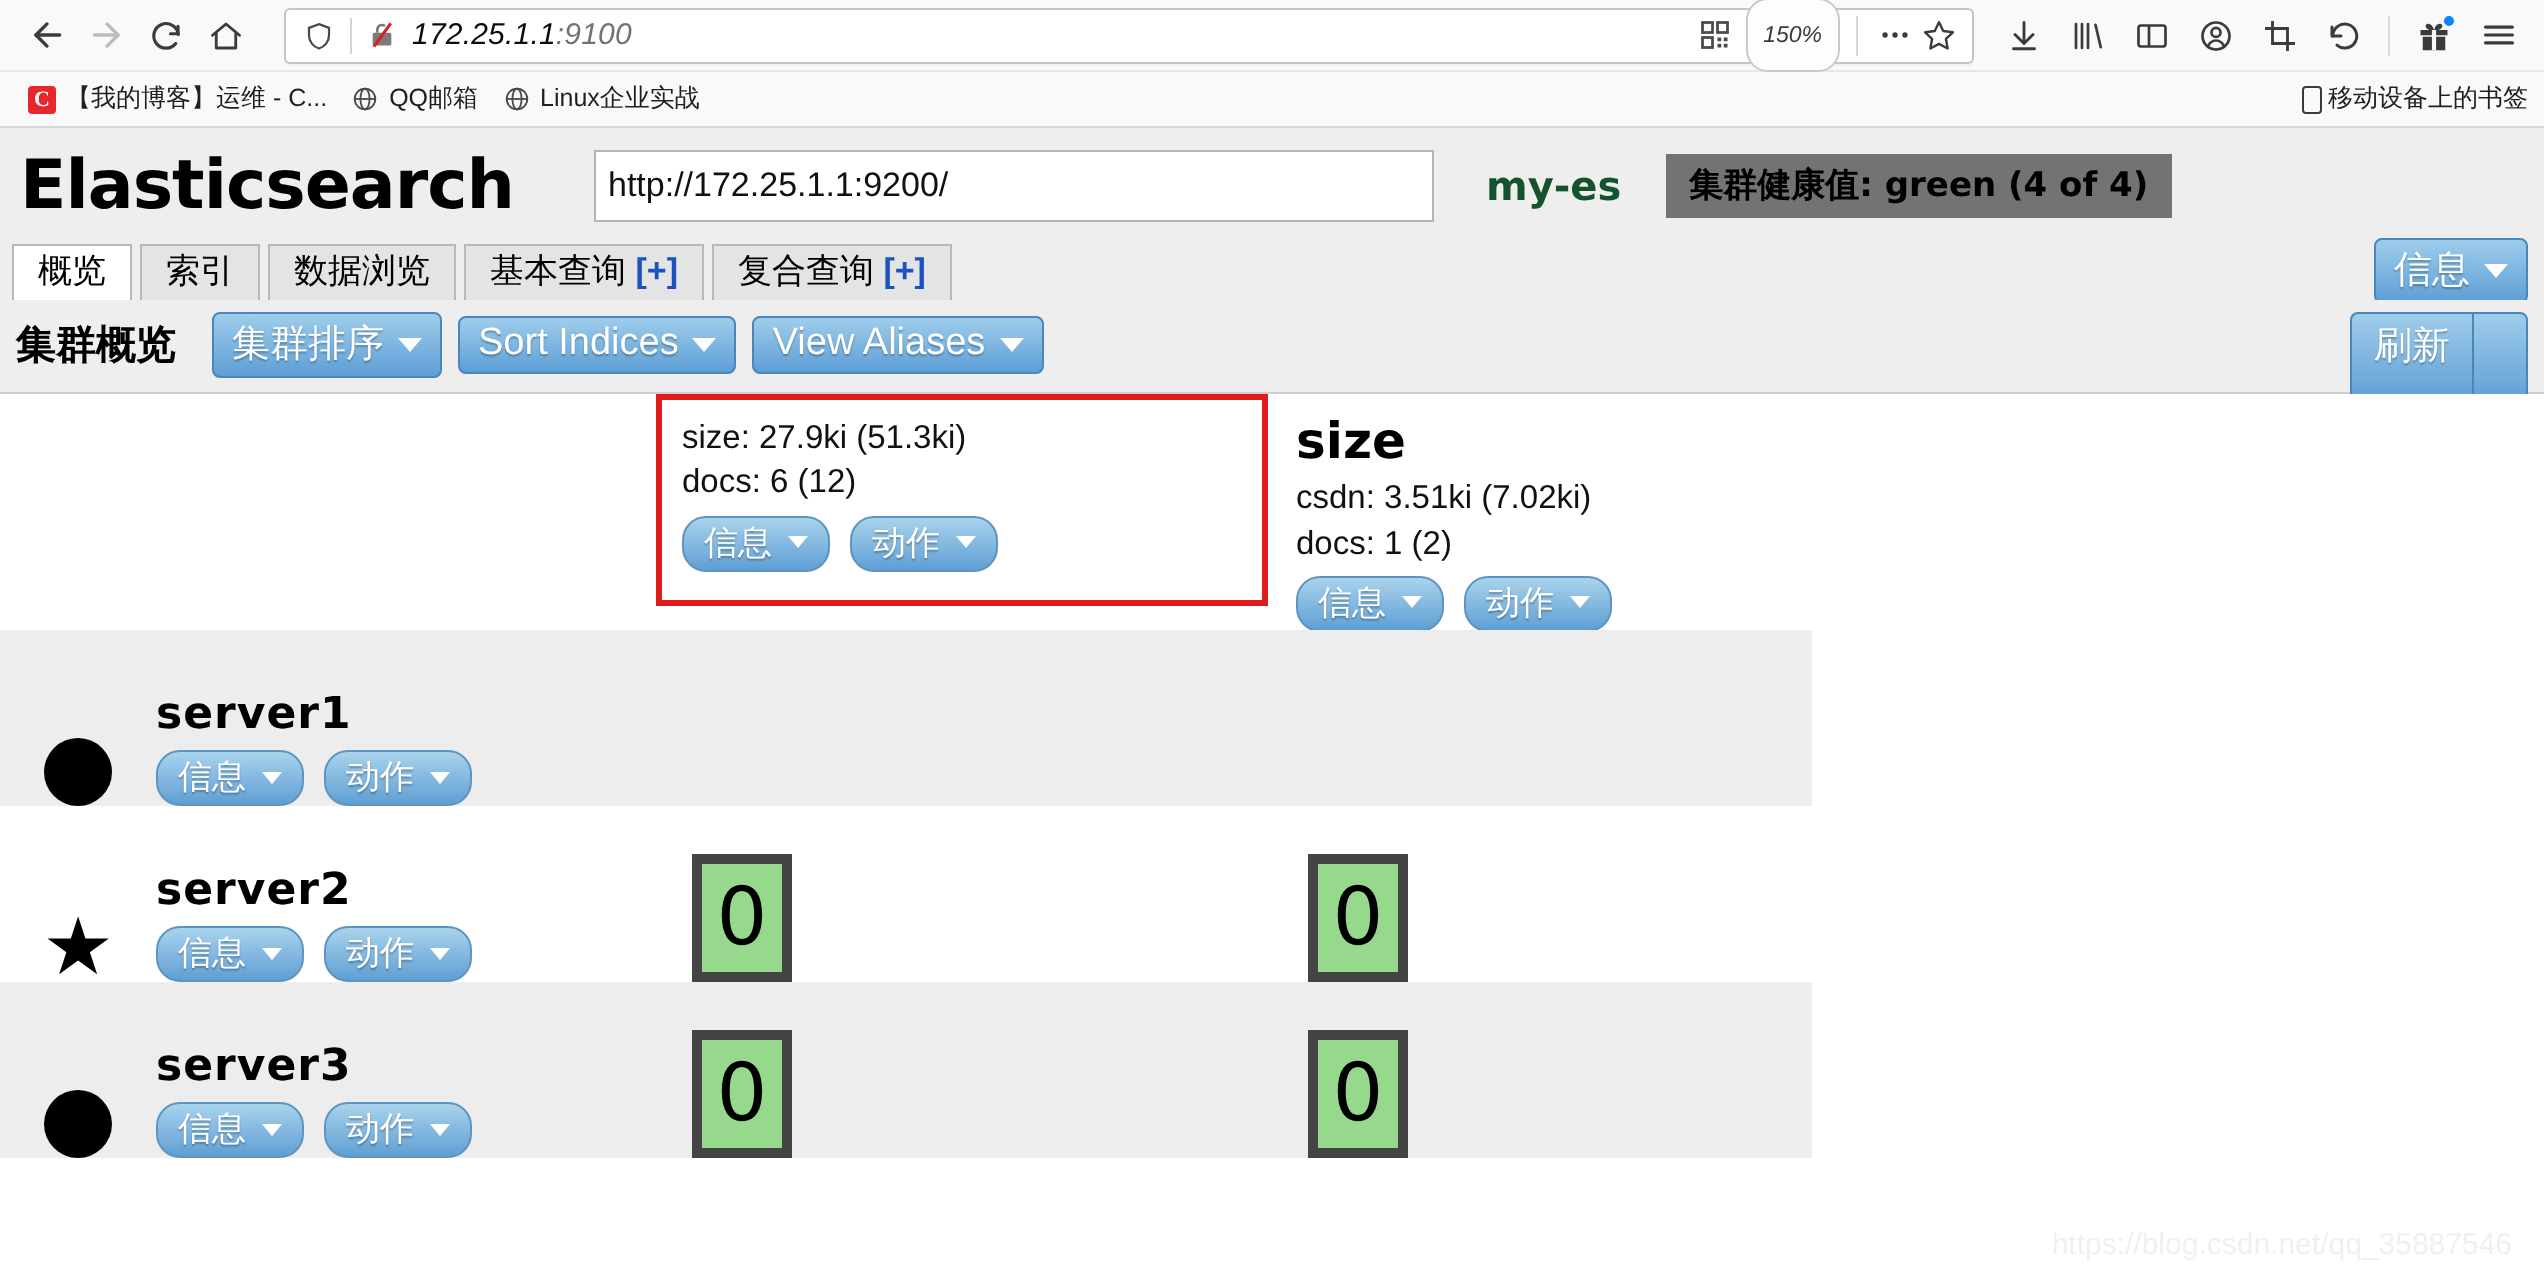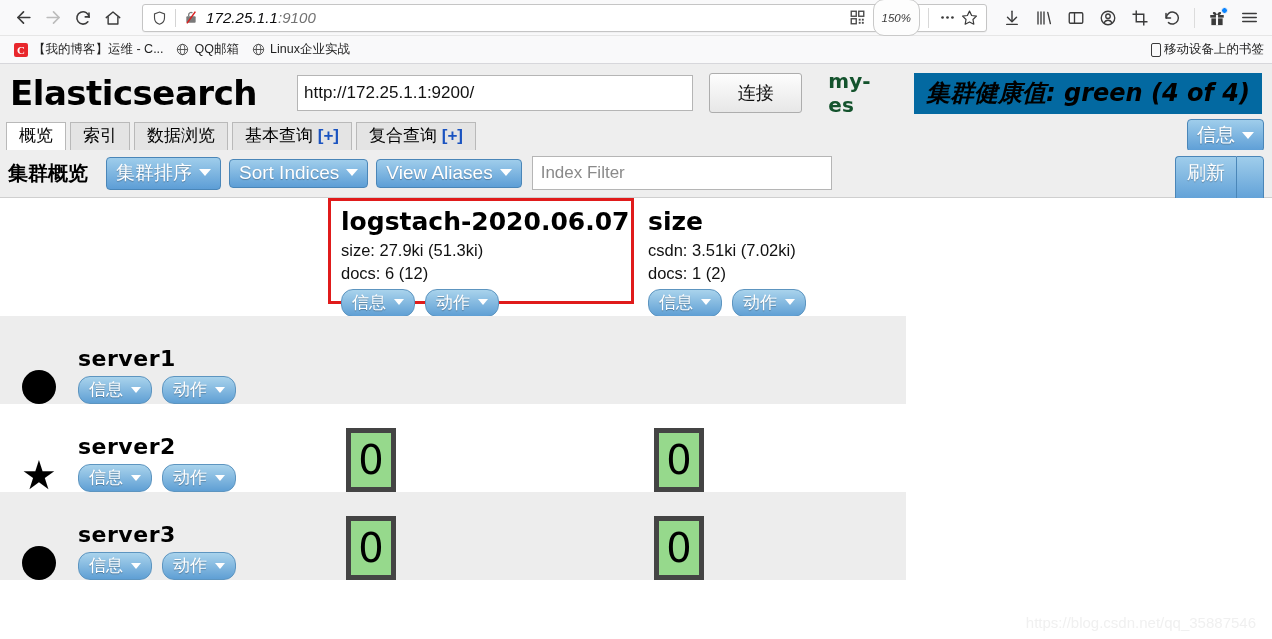--- a/index.html
+++ b/index.html
@@ -378,7 +378,6 @@
   <div class="es-header">
     <div class="es-logo">Elasticsearch</div>
     <input class="es-url-input" value="http://172.25.1.1:9200/" style="">
-    <button class="es-connect">连接</button>
     <div class="es-clustername">my-es</div>
     <div class="es-health">集群健康值: green (4 of 4)</div>
   </div>

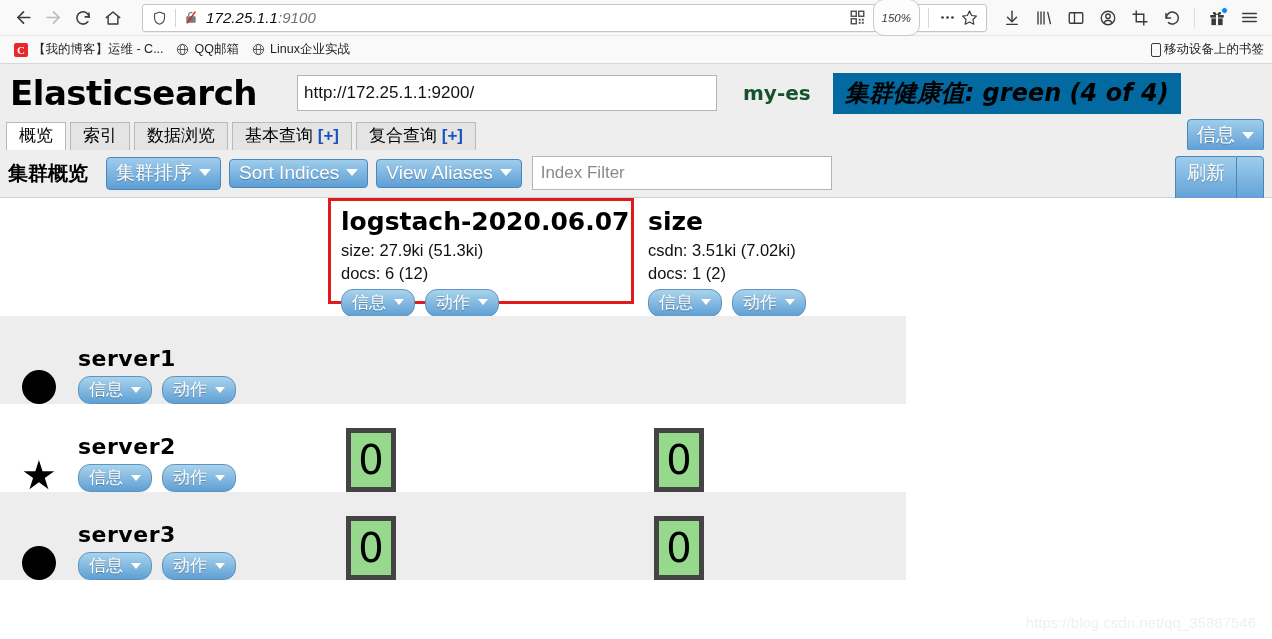--- a/index.html
+++ b/index.html
@@ -96,8 +96,8 @@
   }
   .es-clustername{ margin-left:26px;font-size:20px;font-weight:bold;color:#14532d;font-family:"DejaVu Sans",sans-serif;}
   .es-health{
-    margin-left:22px;background:#0369a1;color:#000;font-weight:bold;font-size:24px;
-    padding:4px 12px 5px;font-family:"DejaVu Sans",sans-serif;white-space:nowrap;font-style:italic;
+    margin-left:22px;background:#737373;color:#000;font-weight:bold;font-size:17px;
+    padding:4px 12px 5px;font-family:"DejaVu Sans",sans-serif;white-space:nowrap;
   }
 
   

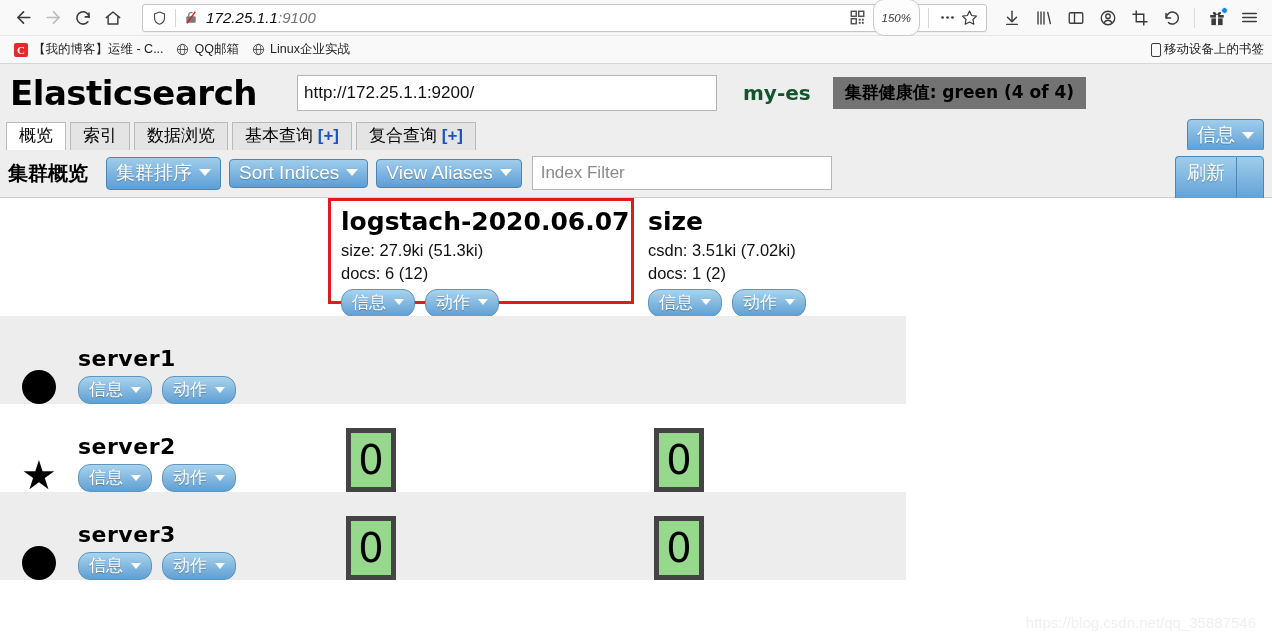--- a/index.html
+++ b/index.html
@@ -410,7 +410,6 @@
       <span>View Aliases</span>
       <span class="caret"></span>
     </div>
-    <input class="index-filter" placeholder="Index Filter" style="">
 
     <div class="cluster-right">
       <div class="btn-split">

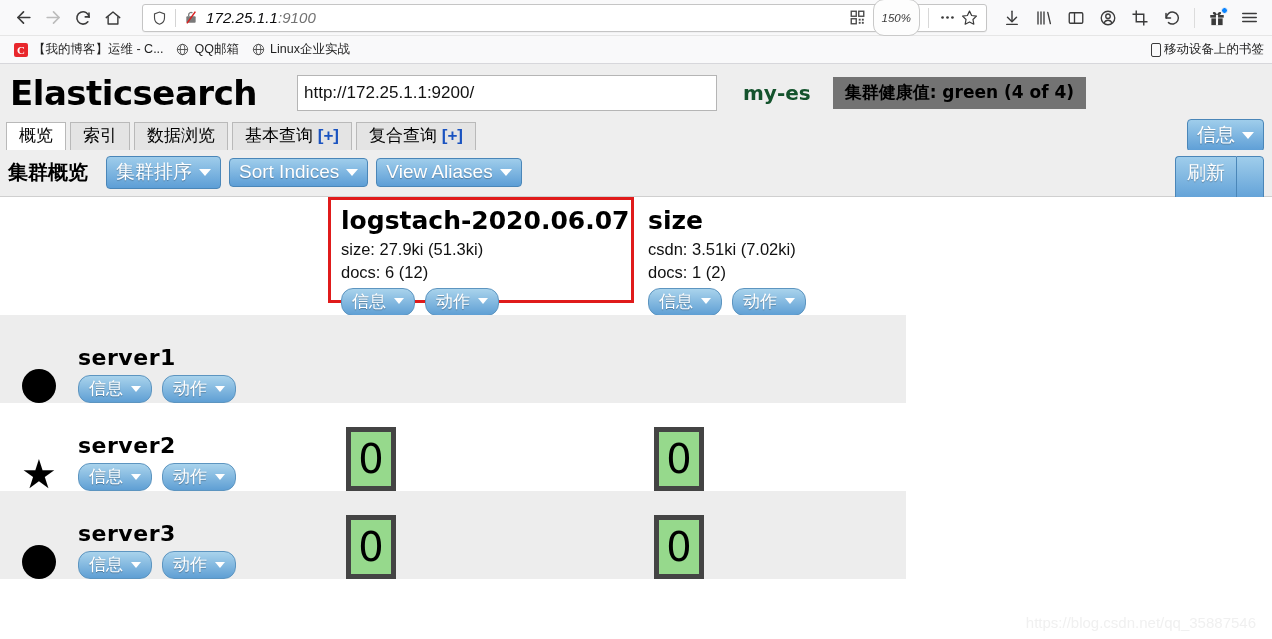--- a/index.html
+++ b/index.html
@@ -425,7 +425,6 @@
 
     <div class="index-header-row">
       <div class="index-card highlight">
-        <div class="index-name">logstach-2020.06.07</div>
         <div class="index-meta">size: 27.9ki (51.3ki)</div>
         <div class="index-meta">docs: 6 (12)</div>
         <div class="pill-row">

